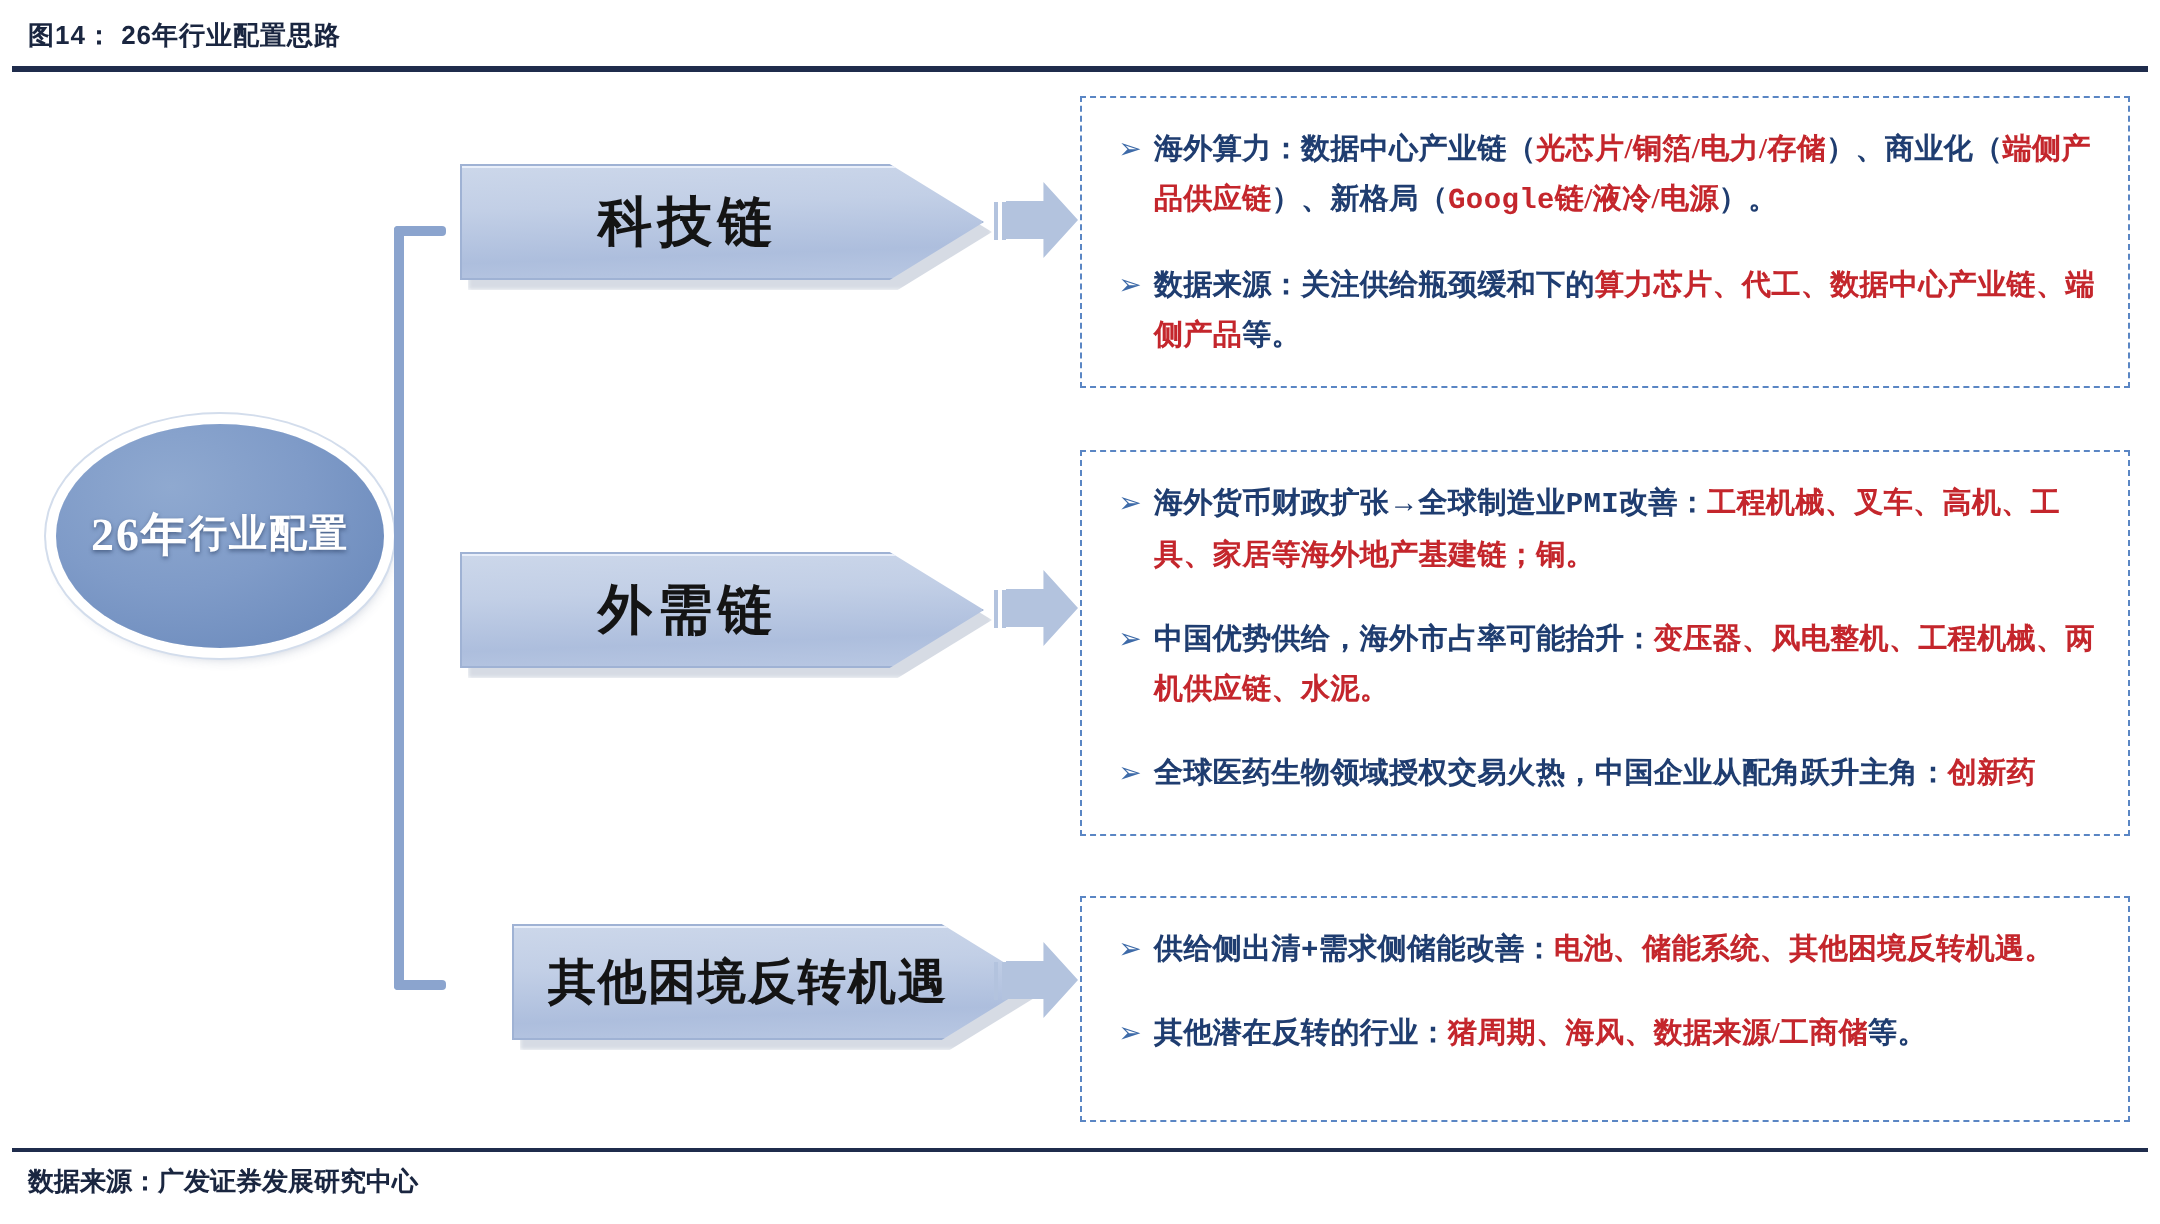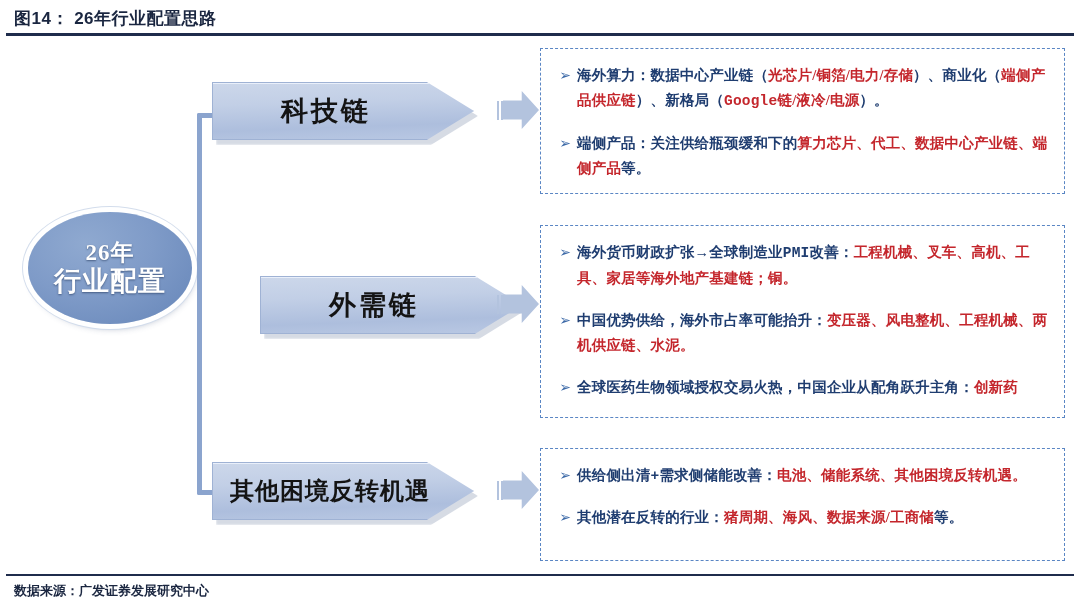--- a/index.html
+++ b/index.html
@@ -18,7 +18,7 @@
   }
   #fig-title{
     font-family:"Liberation Sans","DejaVu Sans",sans-serif;
-    font-weight:bold;font-size:17px;color:#1a2640;
+    font-weight:bold;font-size:13px;color:#1a2640;
     letter-spacing:.5px;padding-left:14px;white-space:nowrap;
   }
   #header-rule{

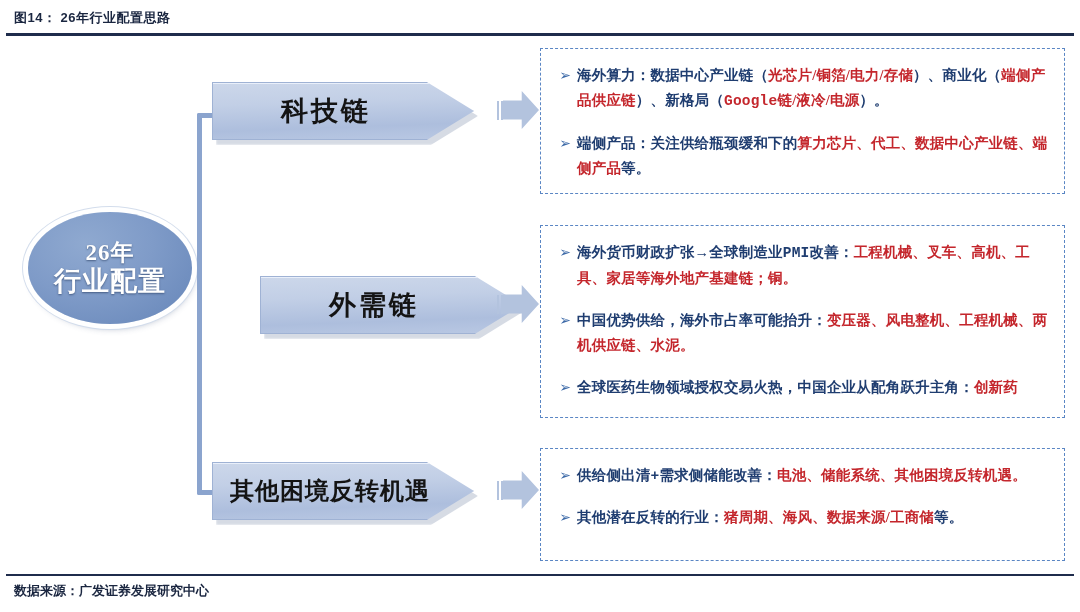--- a/index.html
+++ b/index.html
@@ -54,7 +54,7 @@
   #bracket-bot{left:197px;top:490px;width:26px;height:5px;border-radius:2px;}
   
   .chain{
-    position:absolute;left:212px;width:262px;height:58px;
+    position:absolute;left:230px;width:262px;height:58px;
   }
   .chain-shape{
     position:absolute;inset:0;

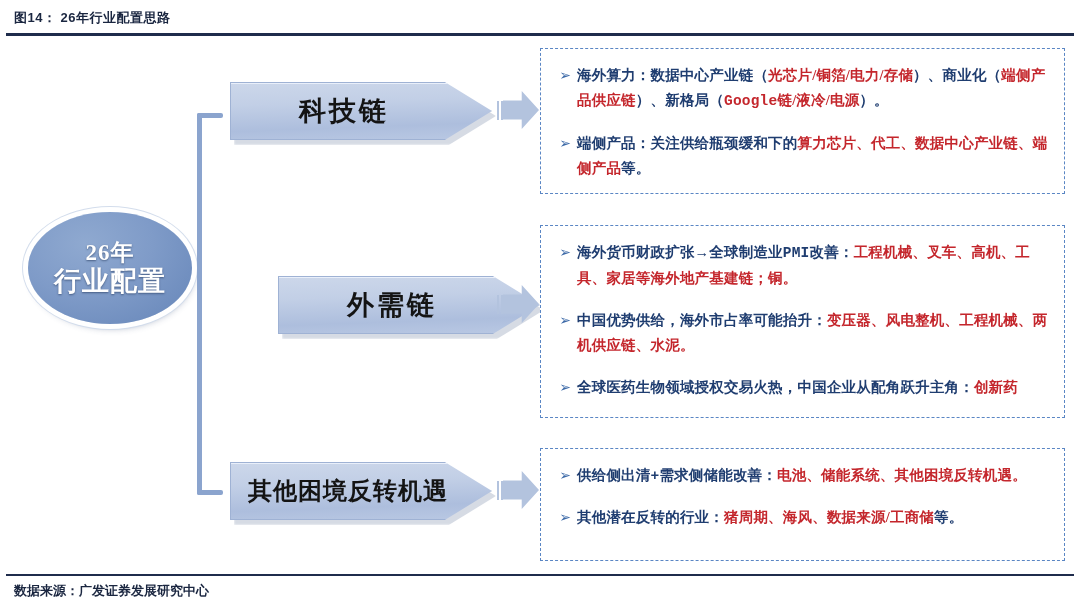--- a/index.html
+++ b/index.html
@@ -158,7 +158,7 @@
     </div>
     <div class="bullet-row">
       <span class="bullet-mark">➢</span>
-      <span class="bullet-text"><span>端侧产品：关注供给瓶颈缓和下的</span><span class="hl">算力芯片、代工、数据中心产业链、端侧产品</span><span>等。</span></span>
+      <span class="bullet-text"><span>数据来源：关注供给瓶颈缓和下的</span><span class="hl">算力芯片、代工、数据中心产业链、端侧产品</span><span>等。</span></span>
     </div>
   </div>
 

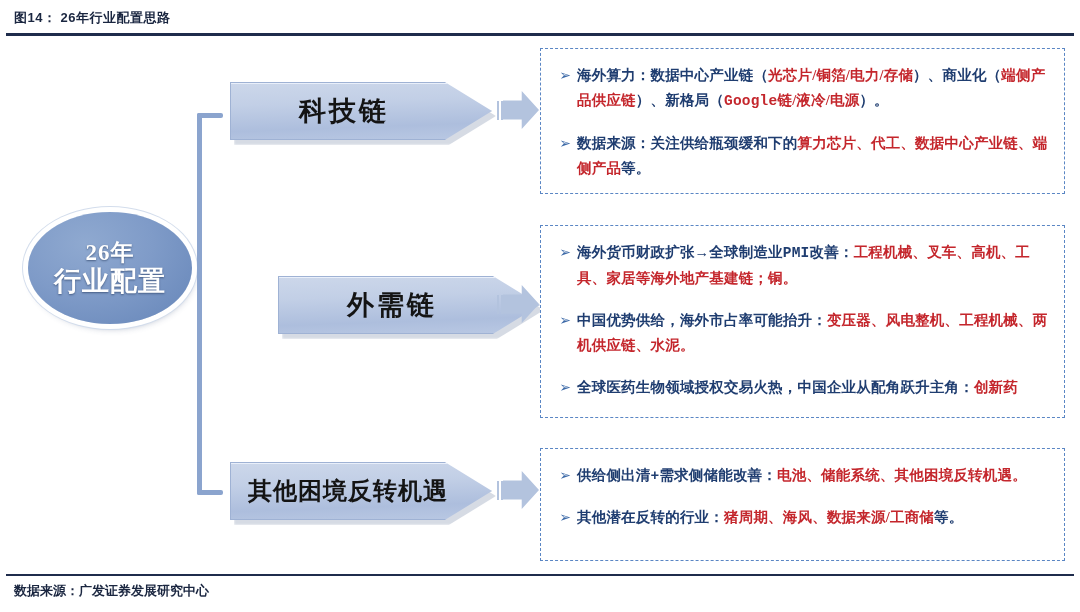--- a/index.html
+++ b/index.html
@@ -41,7 +41,7 @@
     border-radius:50%;
     background:radial-gradient(ellipse at 35% 28%, #8fa9d0 0%, #7f9bc8 45%, #6585b8 100%);
     box-shadow:0 0 0 5px #ffffff, 0 0 0 6px #d3ddec, 2px 4px 7px rgba(60,80,120,.45);
-    display:flex;flex-direction:column;align-items:center;justify-content:center;
+    display:flex;align-items:center;justify-content:center;
     color:#ffffff;
     text-shadow:0 1px 2px rgba(40,60,95,.65);
   }

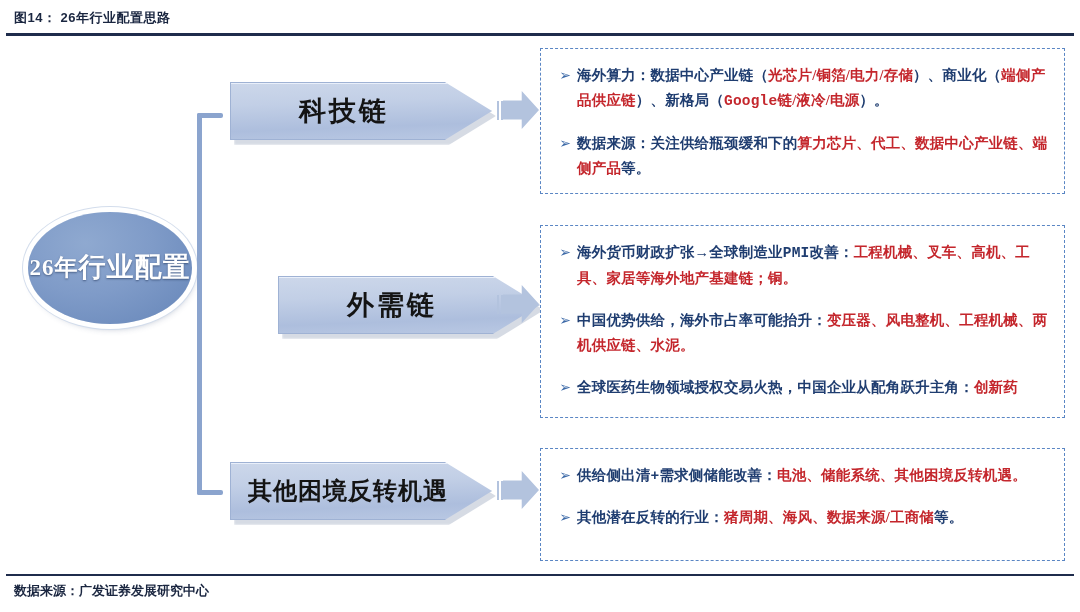--- a/index.html
+++ b/index.html
@@ -46,7 +46,7 @@
     text-shadow:0 1px 2px rgba(40,60,95,.65);
   }
   #root-line1{font-size:23px;font-weight:bold;line-height:1.18;letter-spacing:1px;}
-  #root-line2{font-size:27px;font-weight:bold;line-height:1.18;letter-spacing:1px;}
+  #root-line2{font-size:19px;font-weight:bold;line-height:1.18;letter-spacing:1px;}
   
   .bracket{position:absolute;background:#8ba4ce;}
   #bracket-vert{left:197px;top:113px;width:5px;height:382px;border-radius:2px;}

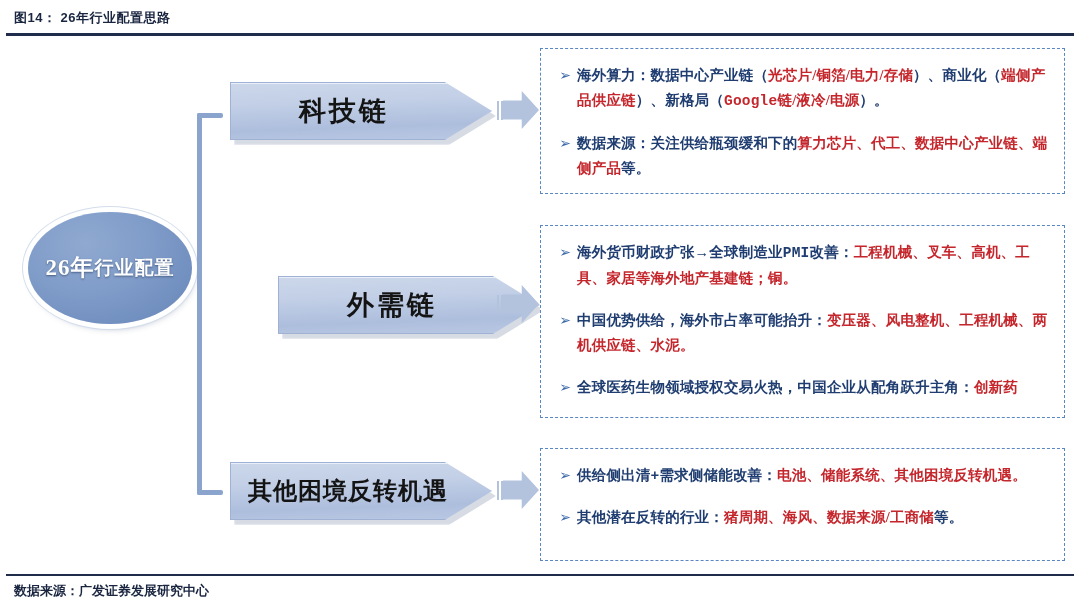--- a/index.html
+++ b/index.html
@@ -78,7 +78,7 @@
   }
   .chain-label.long{font-size:24px;letter-spacing:1px;padding-right:26px;}
   #chain-0{top:82px;}
-  #chain-1{top:276px;margin-left:48px;}
+  #chain-1{top:276px;}
   #chain-2{top:462px;}
   
   .block-arrow{position:absolute;left:497px;width:42px;height:38px;}

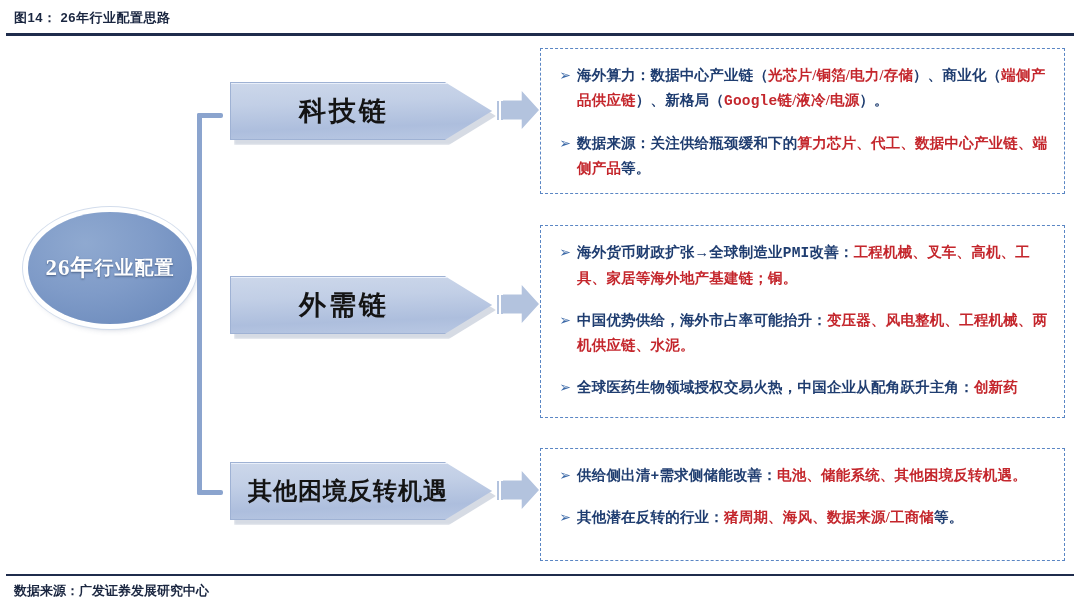--- a/index.html
+++ b/index.html
@@ -79,7 +79,7 @@
   .chain-label.long{font-size:24px;letter-spacing:1px;padding-right:26px;}
   #chain-0{top:82px;}
   #chain-1{top:276px;}
-  #chain-2{top:462px;}
+  #chain-2{top:462px;margin-left:26px;}
   
   .block-arrow{position:absolute;left:497px;width:42px;height:38px;}
   .block-arrow .body{

